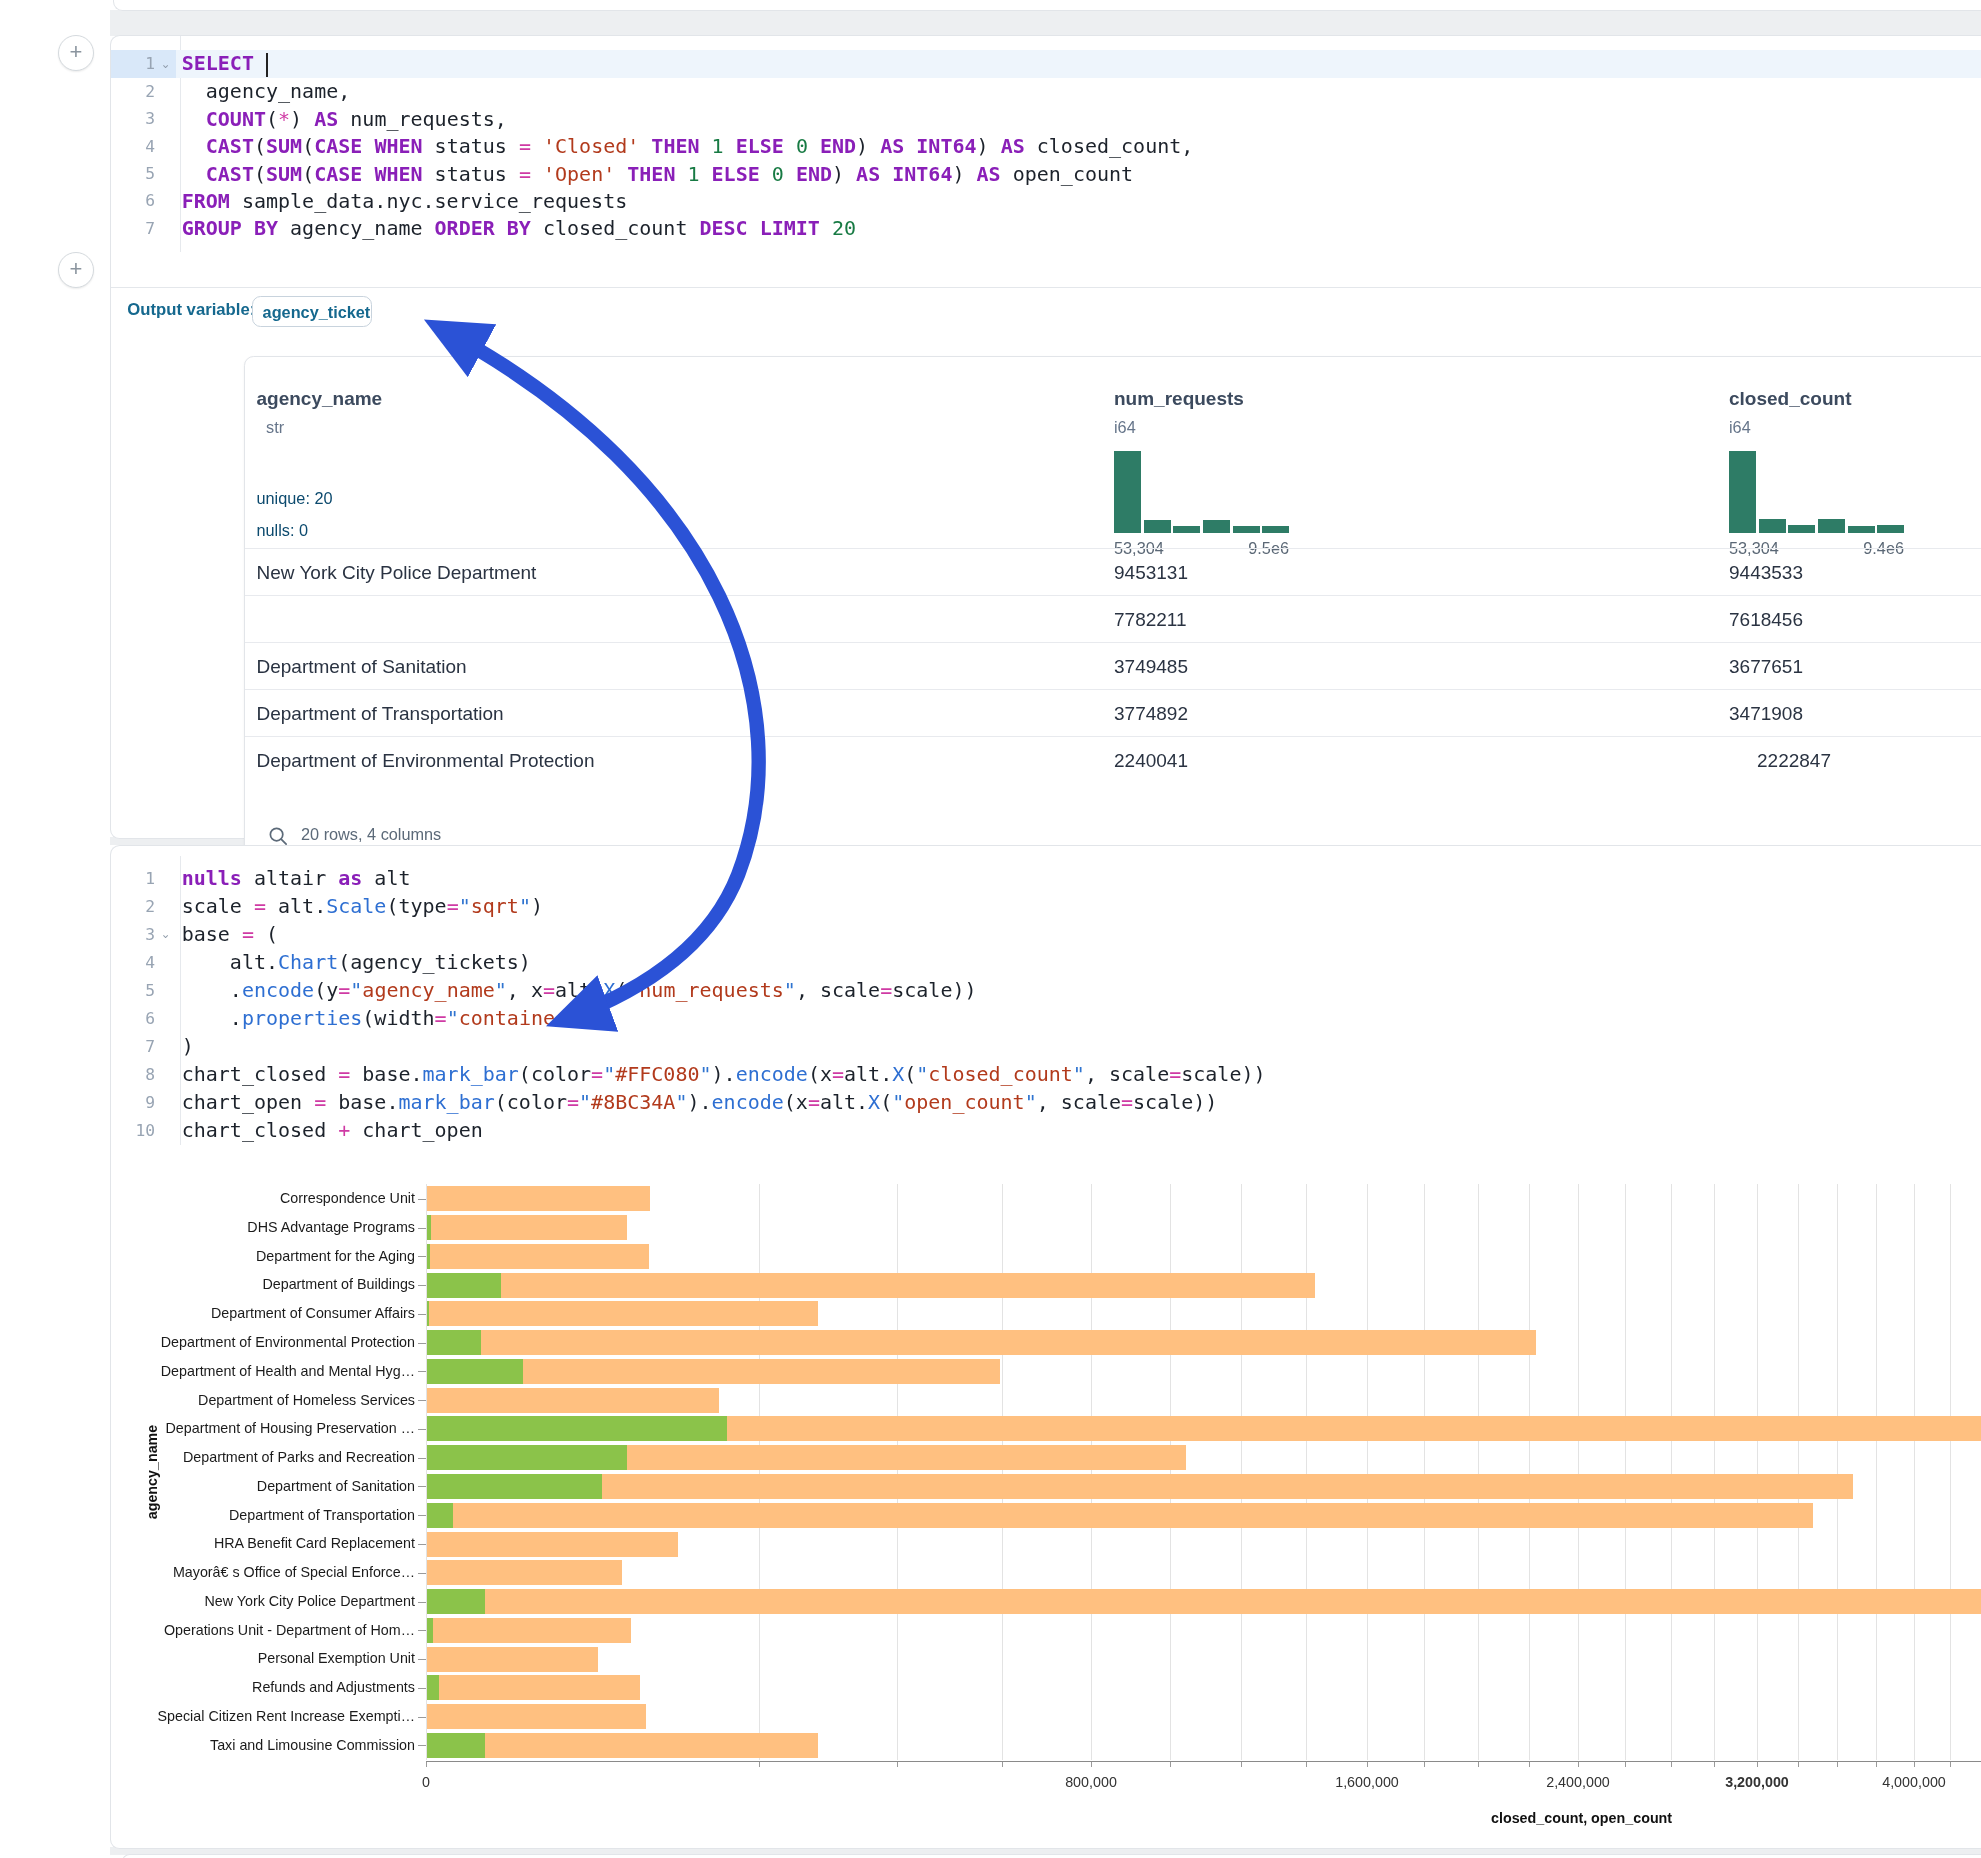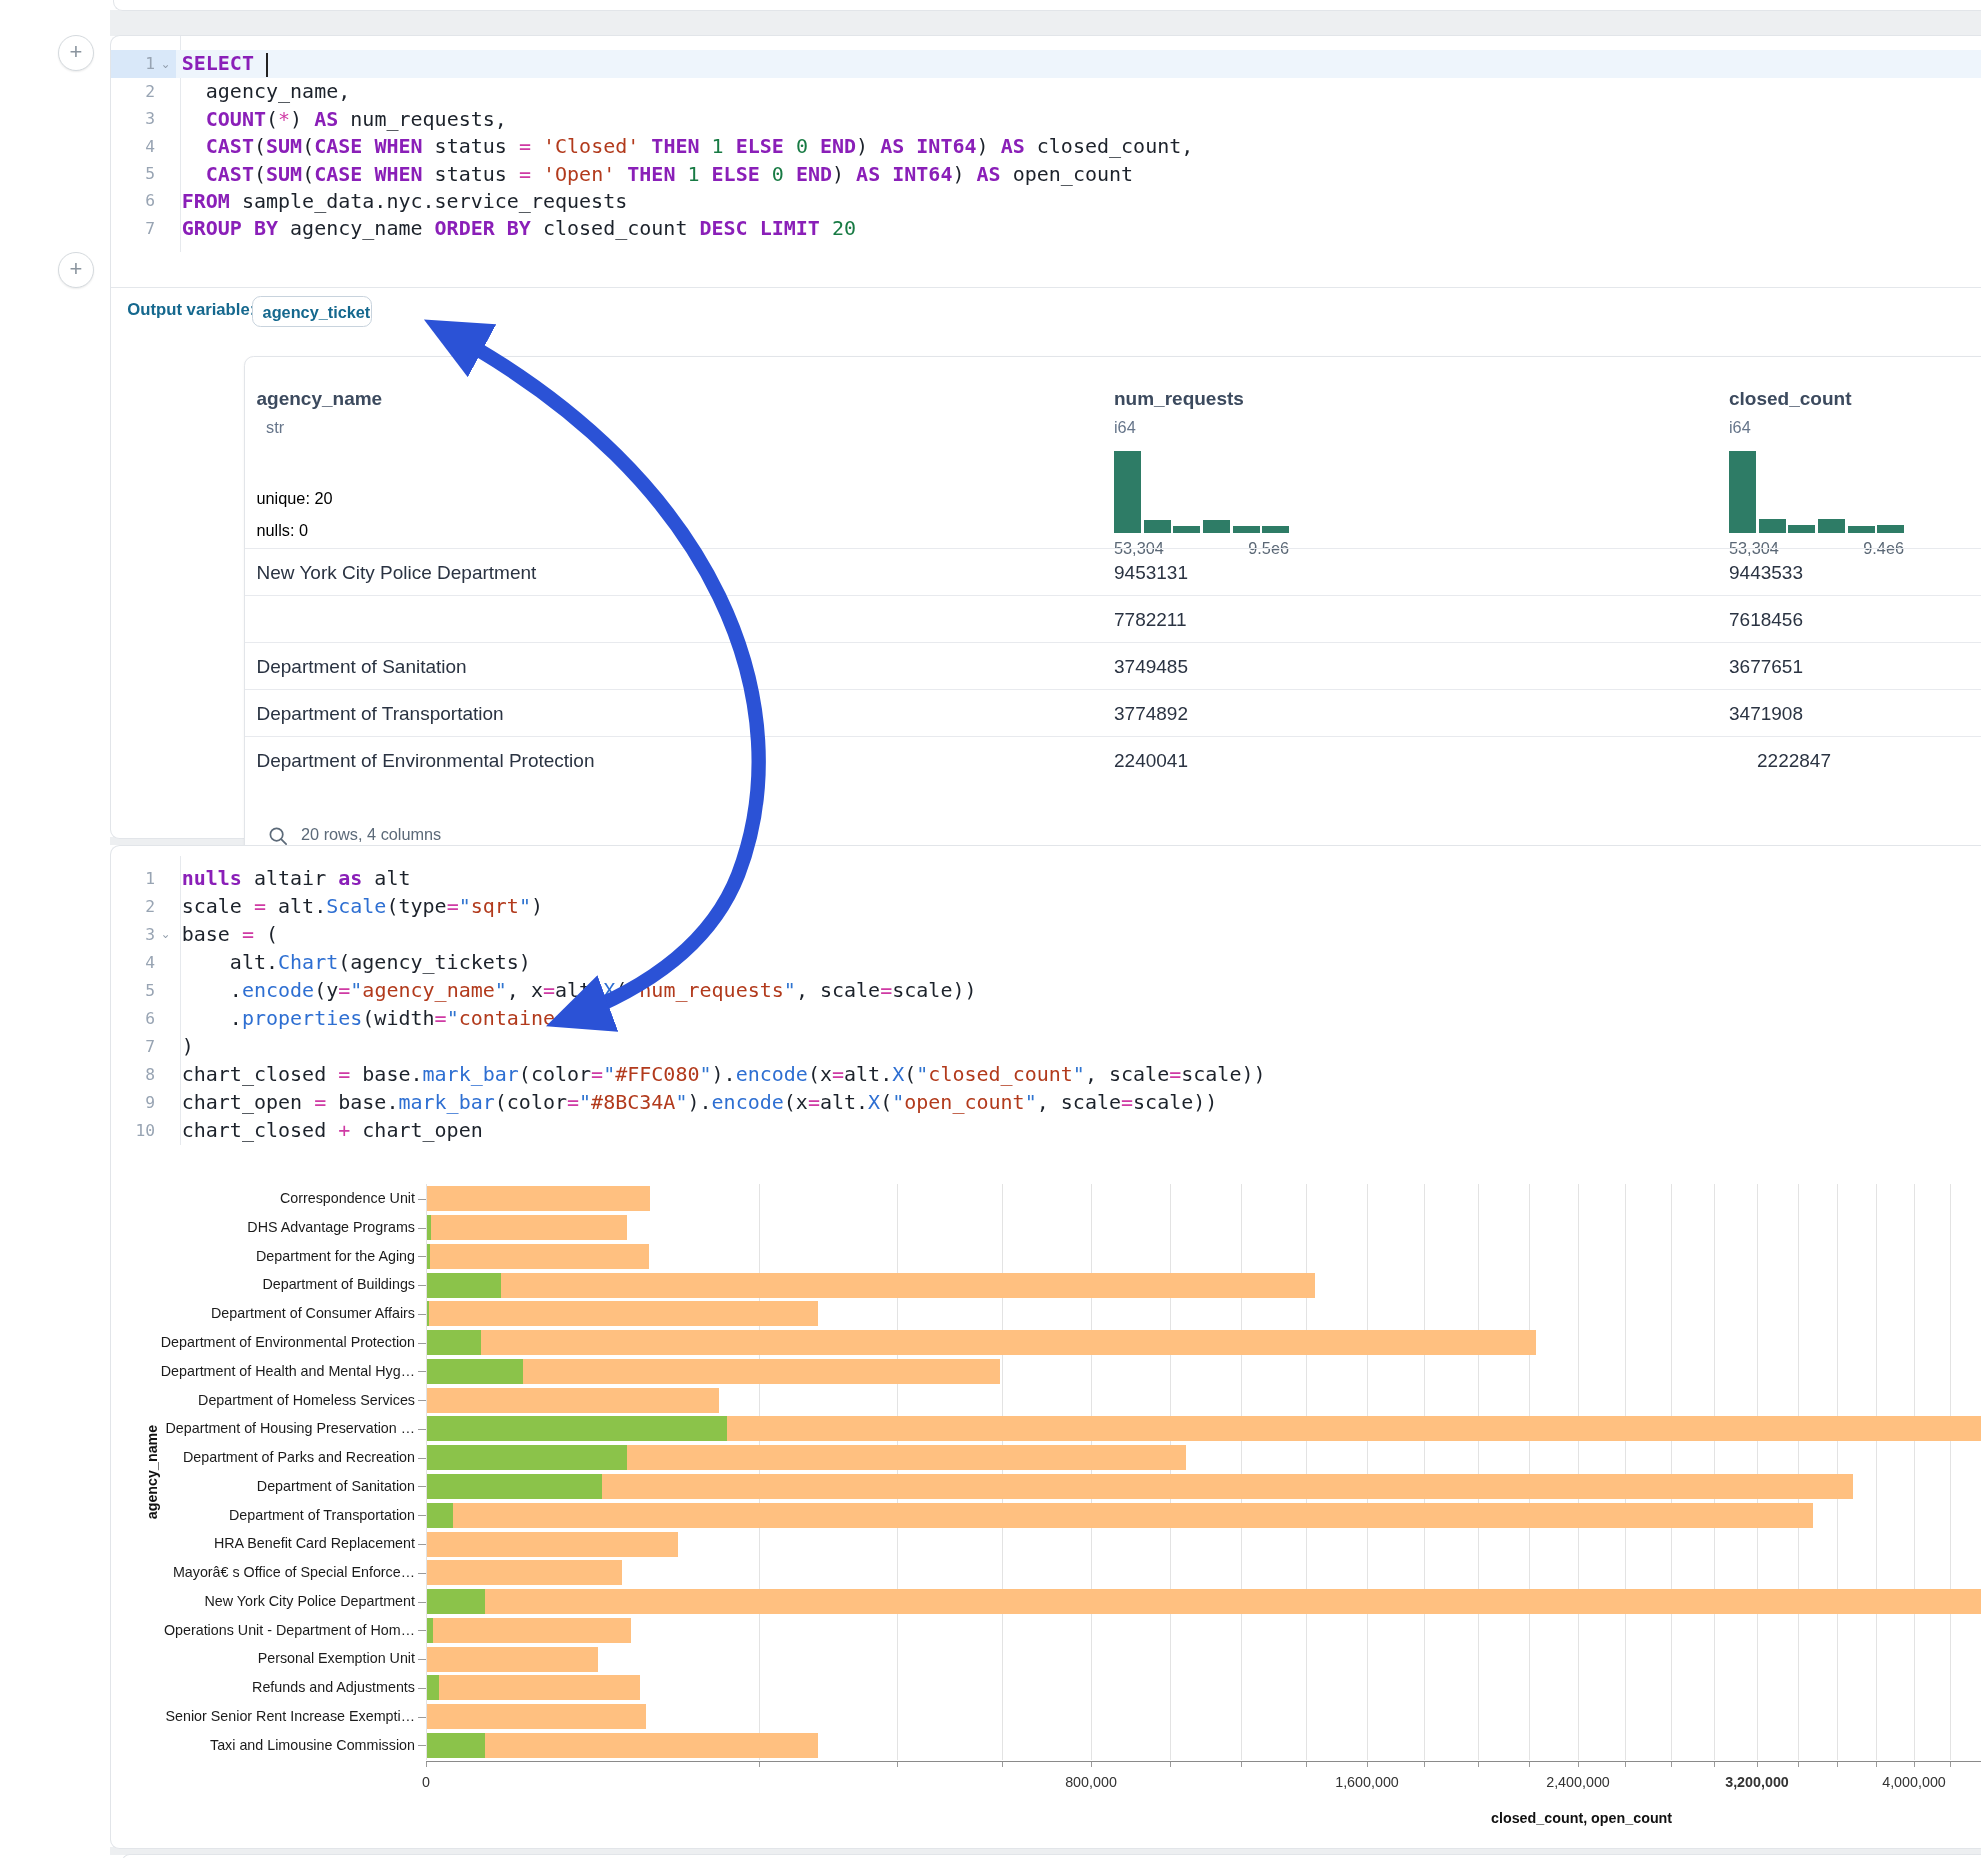--- a/index.html
+++ b/index.html
@@ -44,7 +44,7 @@
               box-shadow:0 1px 2.9px rgba(0,0,0,.05);}
   .col-name{position:absolute;top:31px;font-size:19px;font-weight:700;color:#3c4a5e;}
   .col-type{position:absolute;top:61px;font-size:16.3px;color:#66758a;}
-  .col-stat{position:absolute;font-size:16.3px;color:#000000;}
+  .col-stat{position:absolute;font-size:16.3px;color:#0c4a6e;}
   .hist-box{position:absolute;top:94px;width:176px;height:82px;}
   .hist-bar{position:absolute;bottom:0;background:#2e7c66;}
   .hist-min{position:absolute;top:182px;font-size:16.3px;color:#5a6775;}

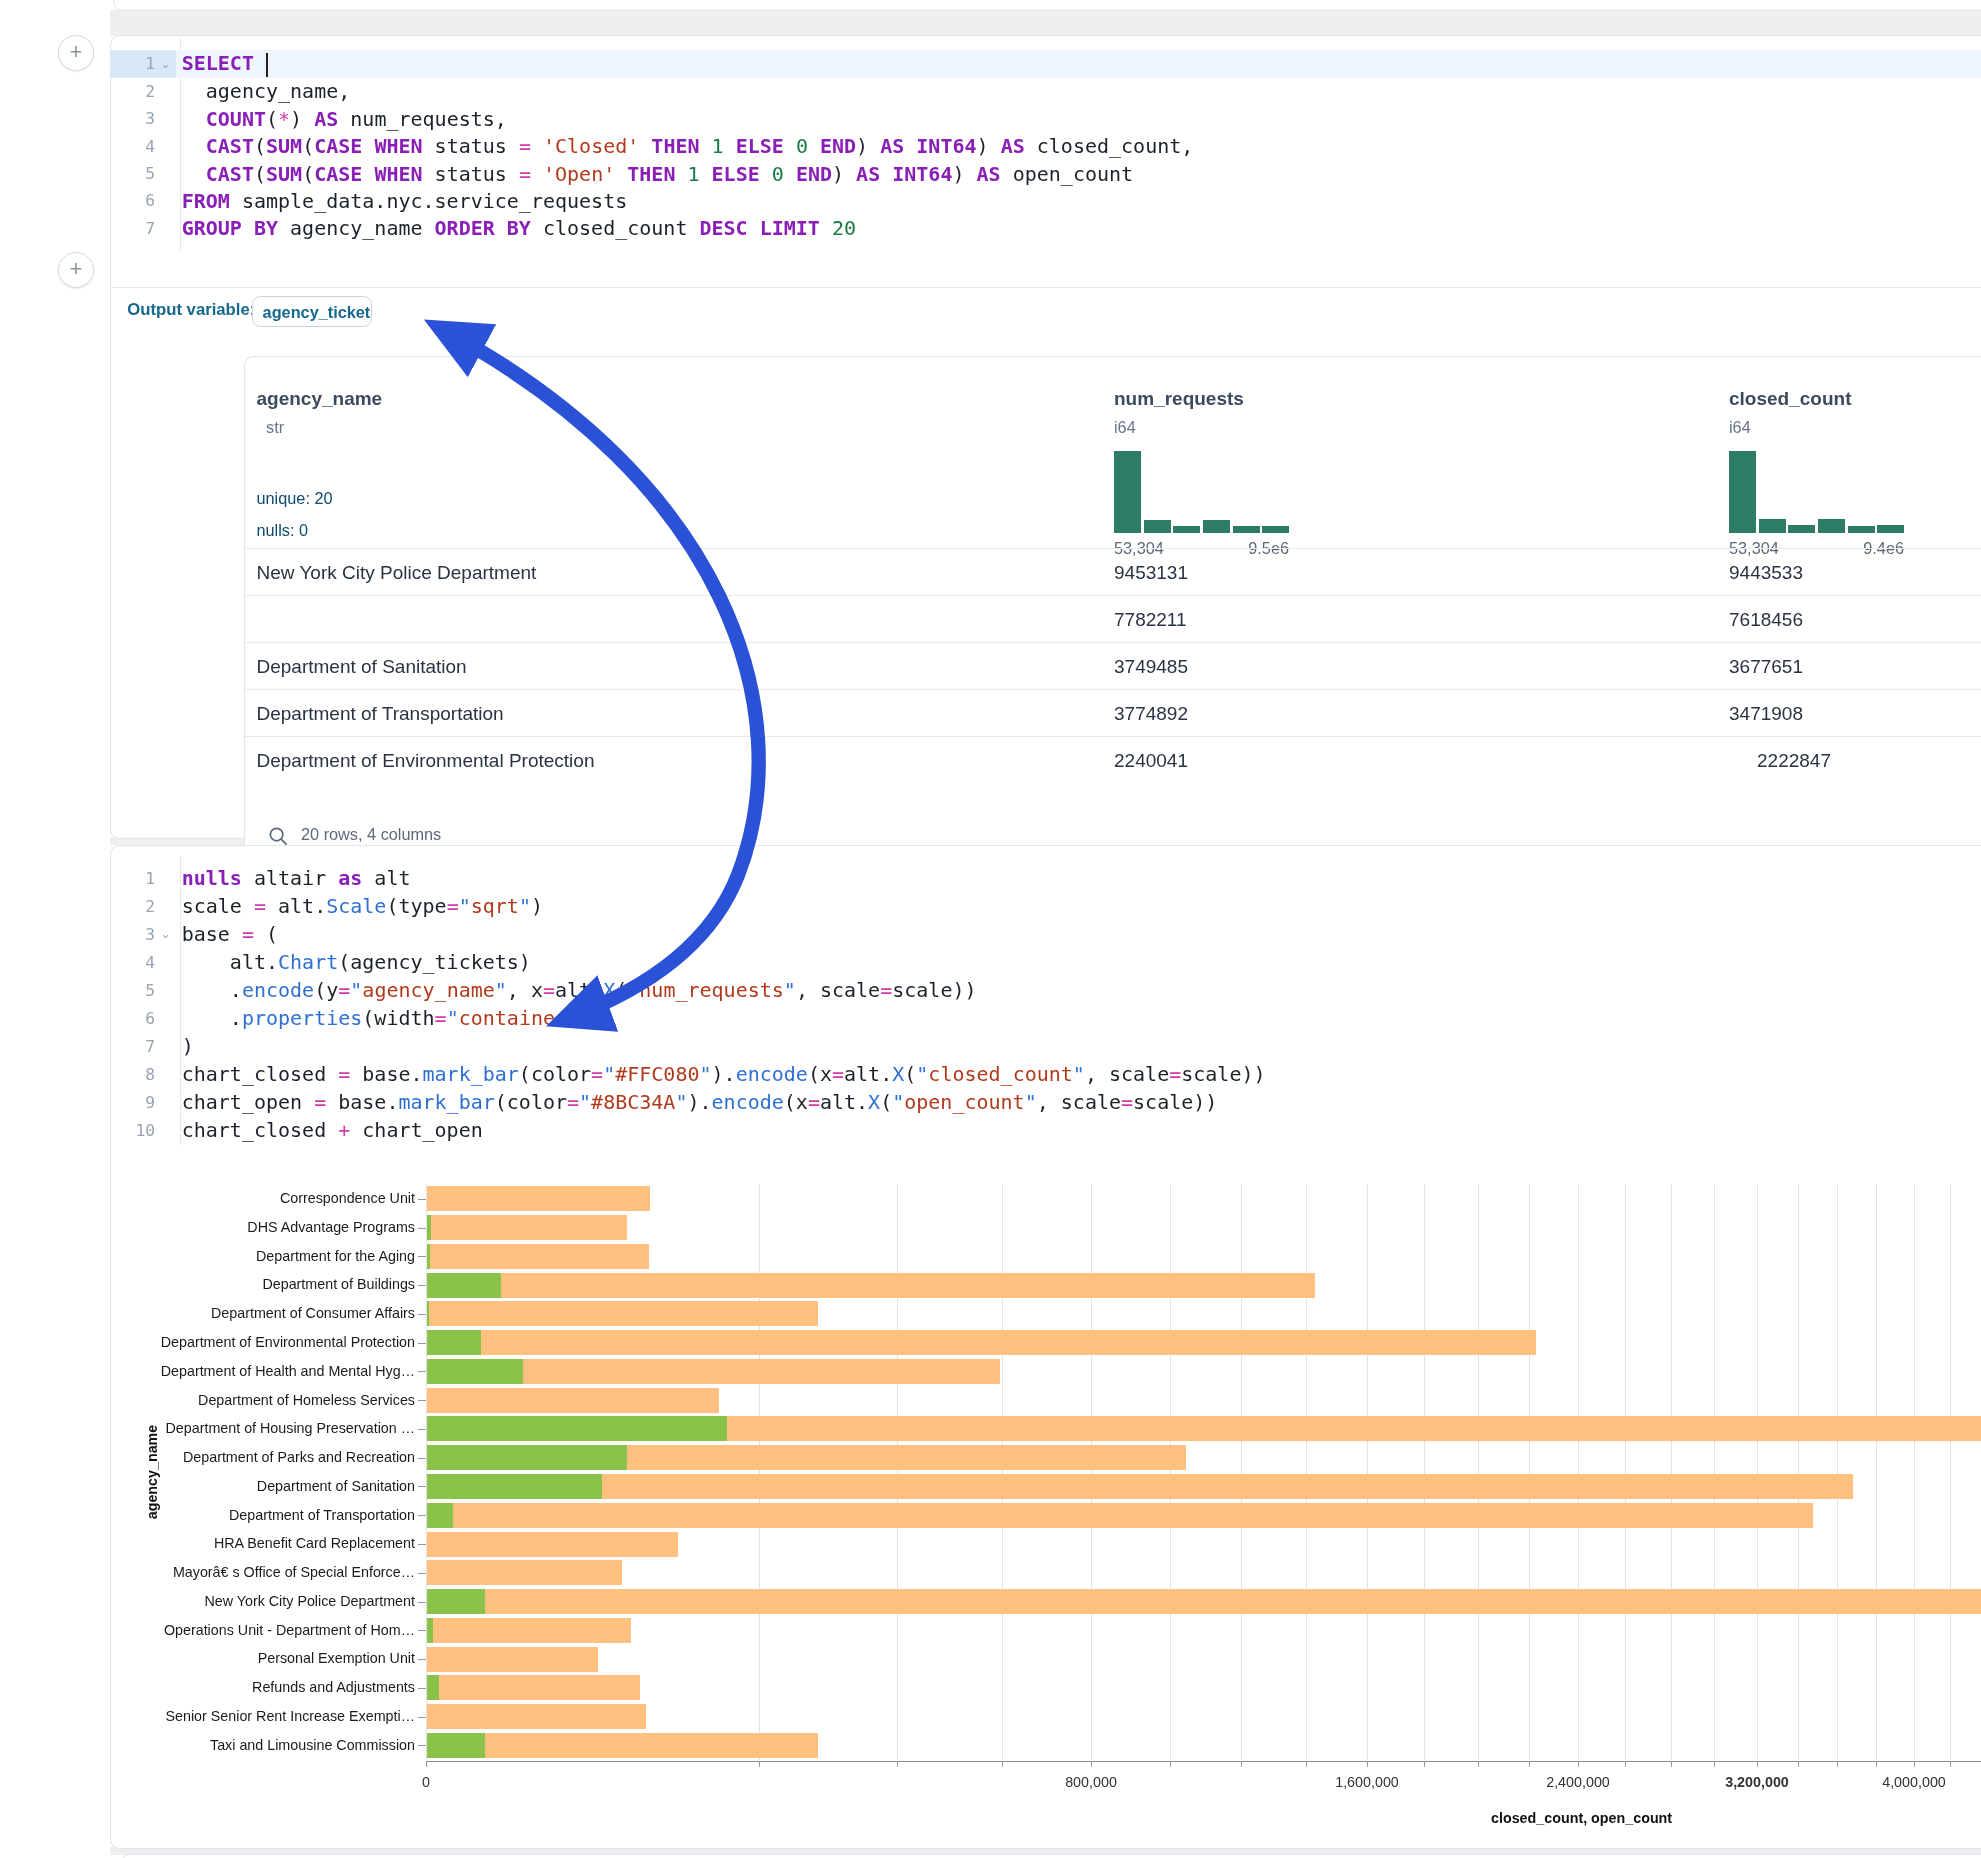--- a/index.html
+++ b/index.html
@@ -306,7 +306,7 @@
       <div class="ytick" style="left: 418px; width: 7.6px; top: 1688px;"></div>
       <div class="bar" style="left: 427px; top: 1675px; width: 213px; background: rgb(255, 192, 128);"></div>
       <div class="bar" style="left: 427px; top: 1675px; width: 11.5px; background: rgb(139, 195, 74);"></div>
-      <div class="ylab" style="right: 1567px; left: 0px; top: 1708px;">Senior Senior Rent Increase Exempti…</div>
+      <div class="ylab" style="right: 1567px; left: 0px; top: 1708px;">Special Citizen Rent Increase Exempti…</div>
       <div class="ytick" style="left: 418px; width: 7.6px; top: 1717px;"></div>
       <div class="bar" style="left: 427px; top: 1704px; width: 219px; background: rgb(255, 192, 128);"></div>
       <div class="ylab" style="right: 1567px; left: 0px; top: 1737px;">Taxi and Limousine Commission</div>

